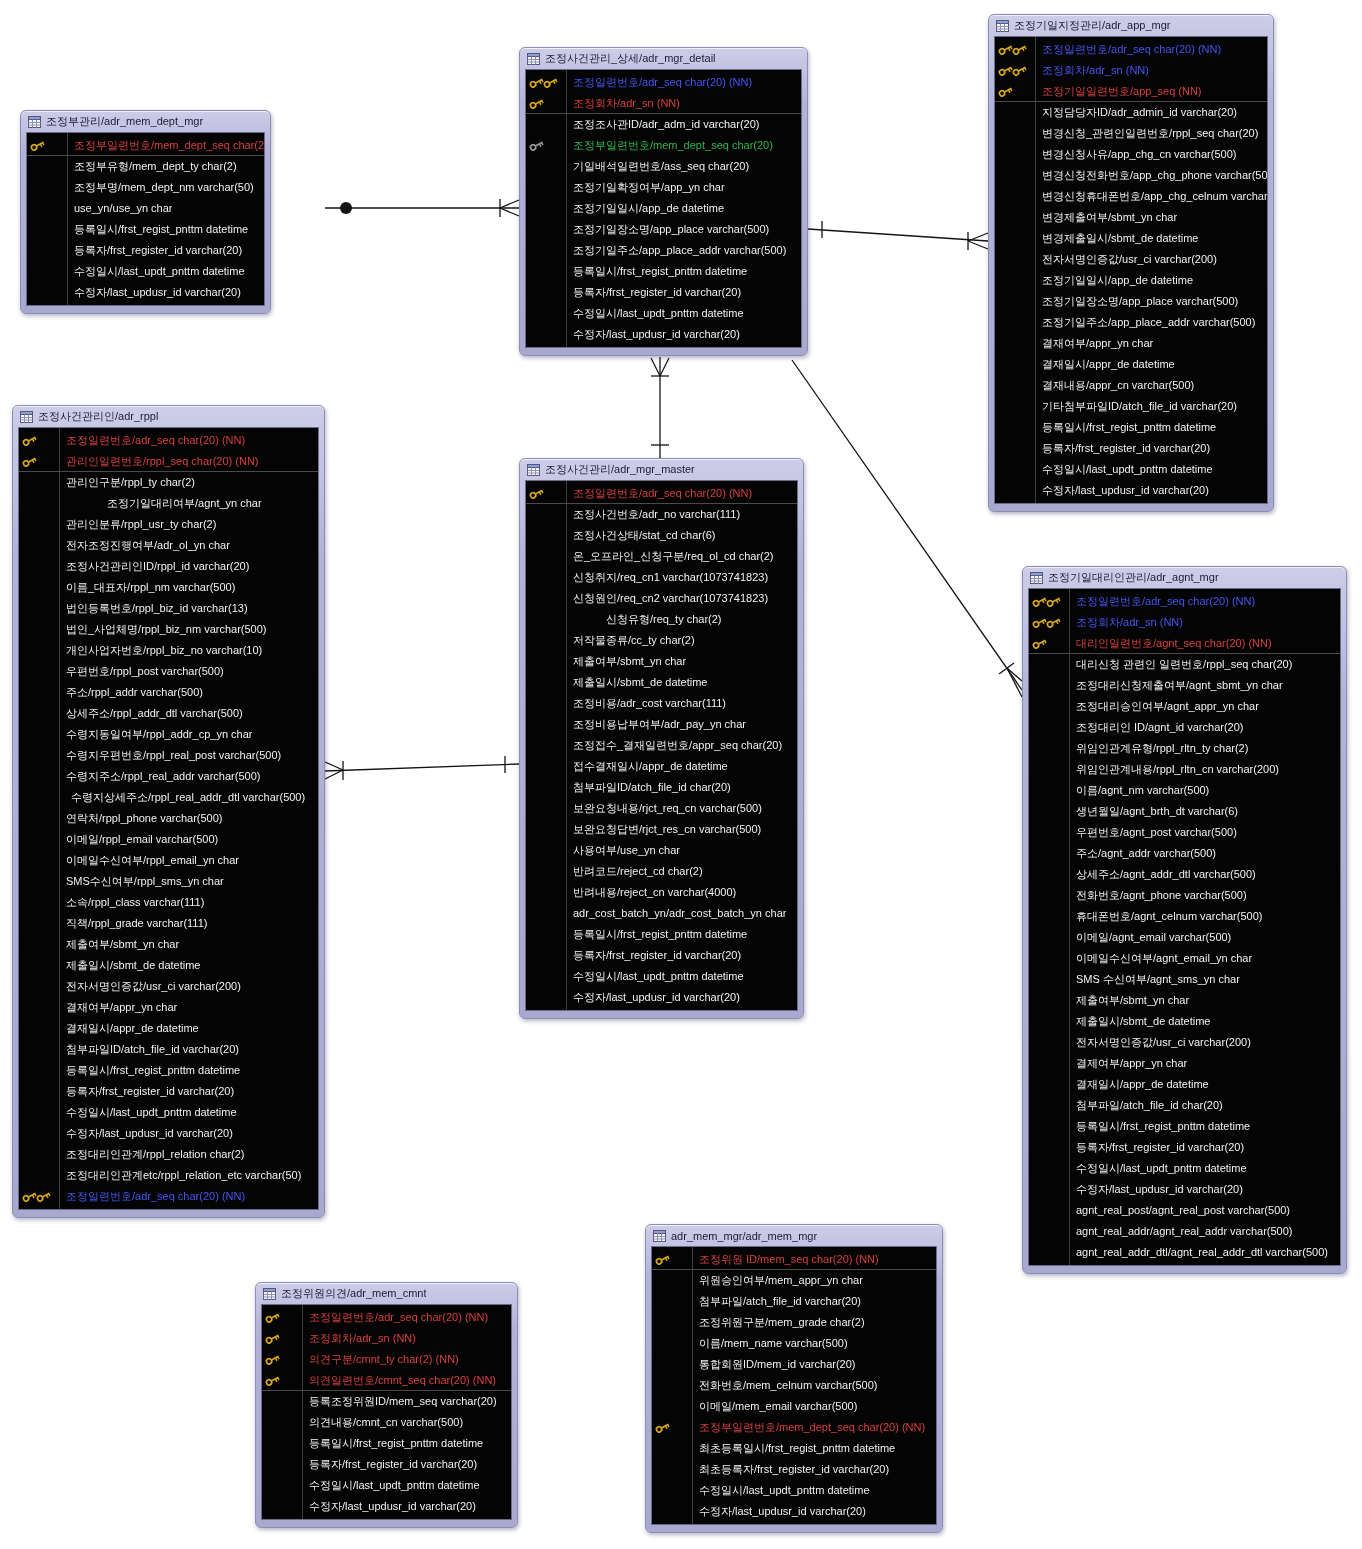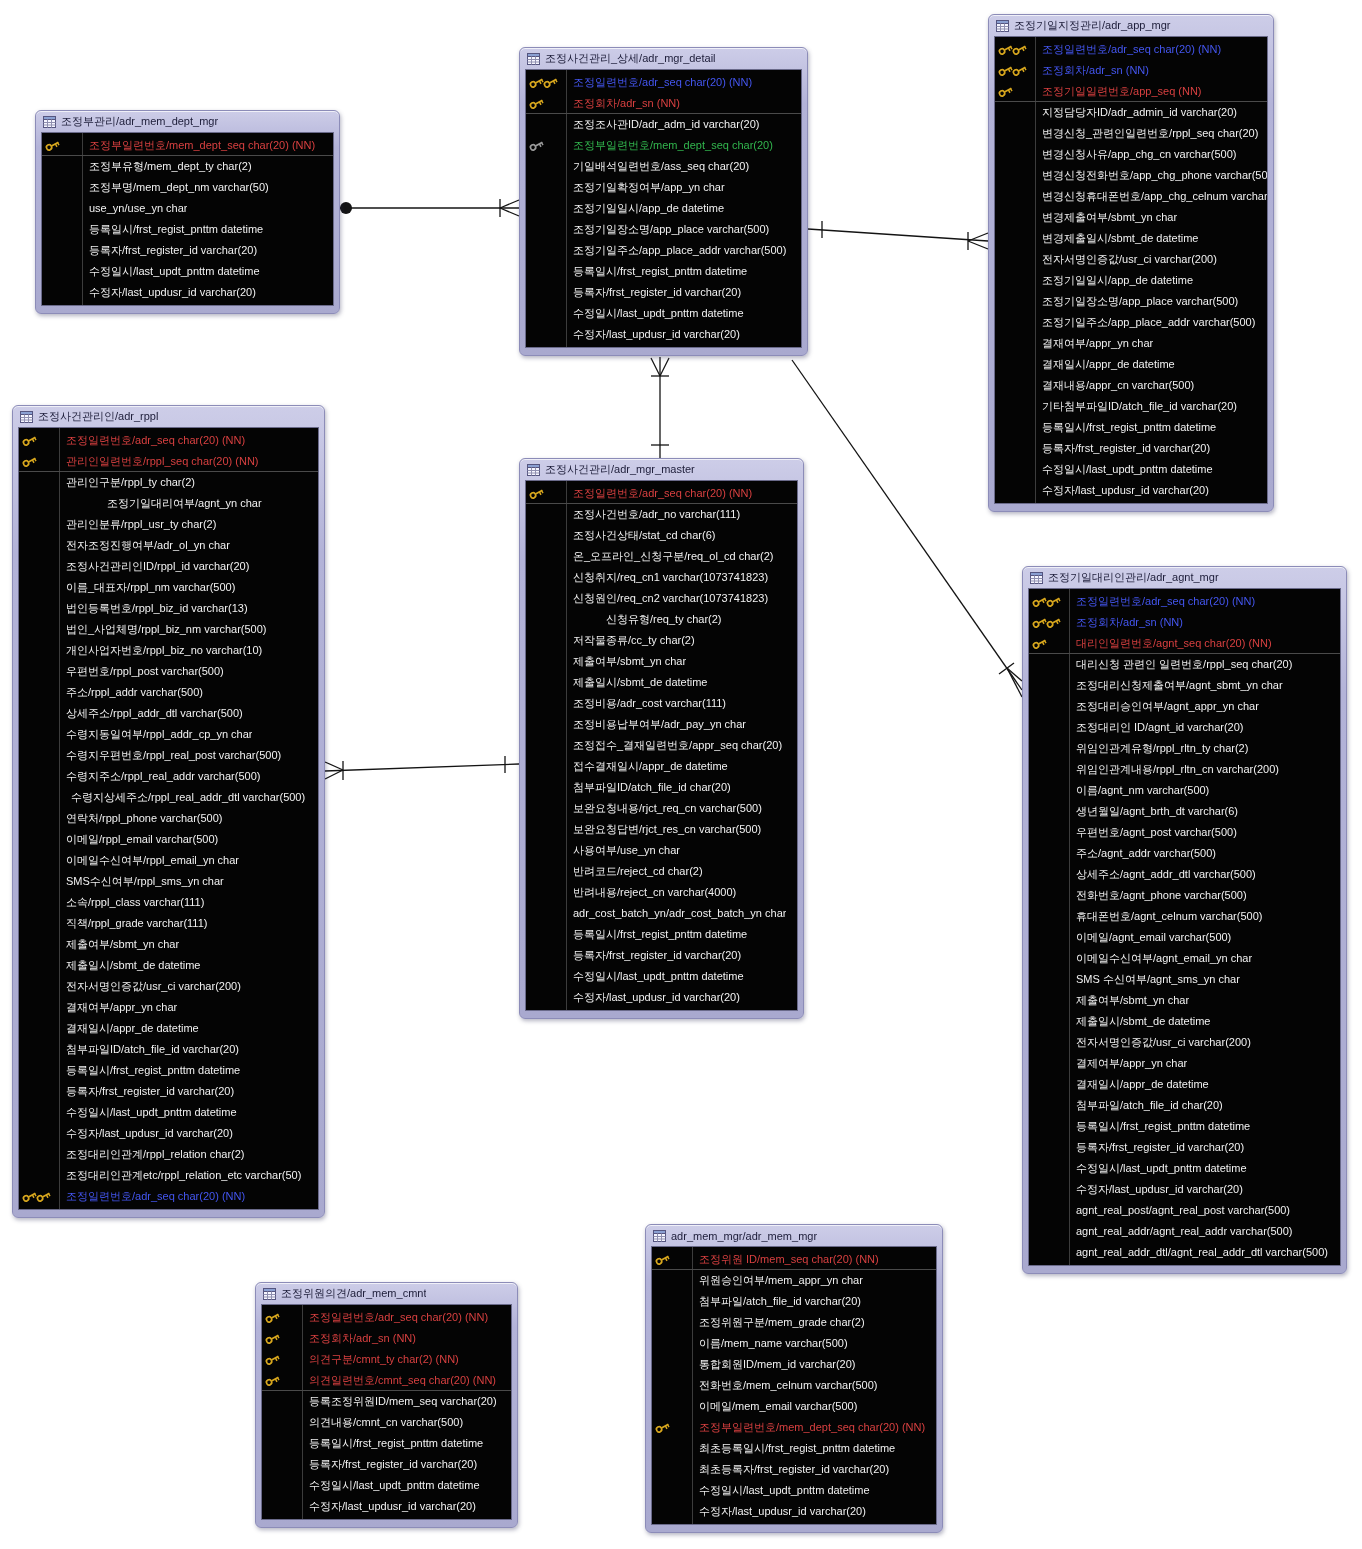--- a/index.html
+++ b/index.html
@@ -66,7 +66,7 @@
       </g>
     </svg>
   <div id="entities">
-      <div class="entity" style="left: 35px; top: 110px; width: 305px;">
+      <div class="entity" style="left: 20px; top: 110px; width: 251px;">
         <div class="entity-header">
           <svg width="13" height="12" viewBox="0 0 13 12" style="flex:0 0 auto">
             <rect x="0.5" y="0.5" width="12" height="11" fill="#f6f6ff" stroke="#55557f"></rect>

